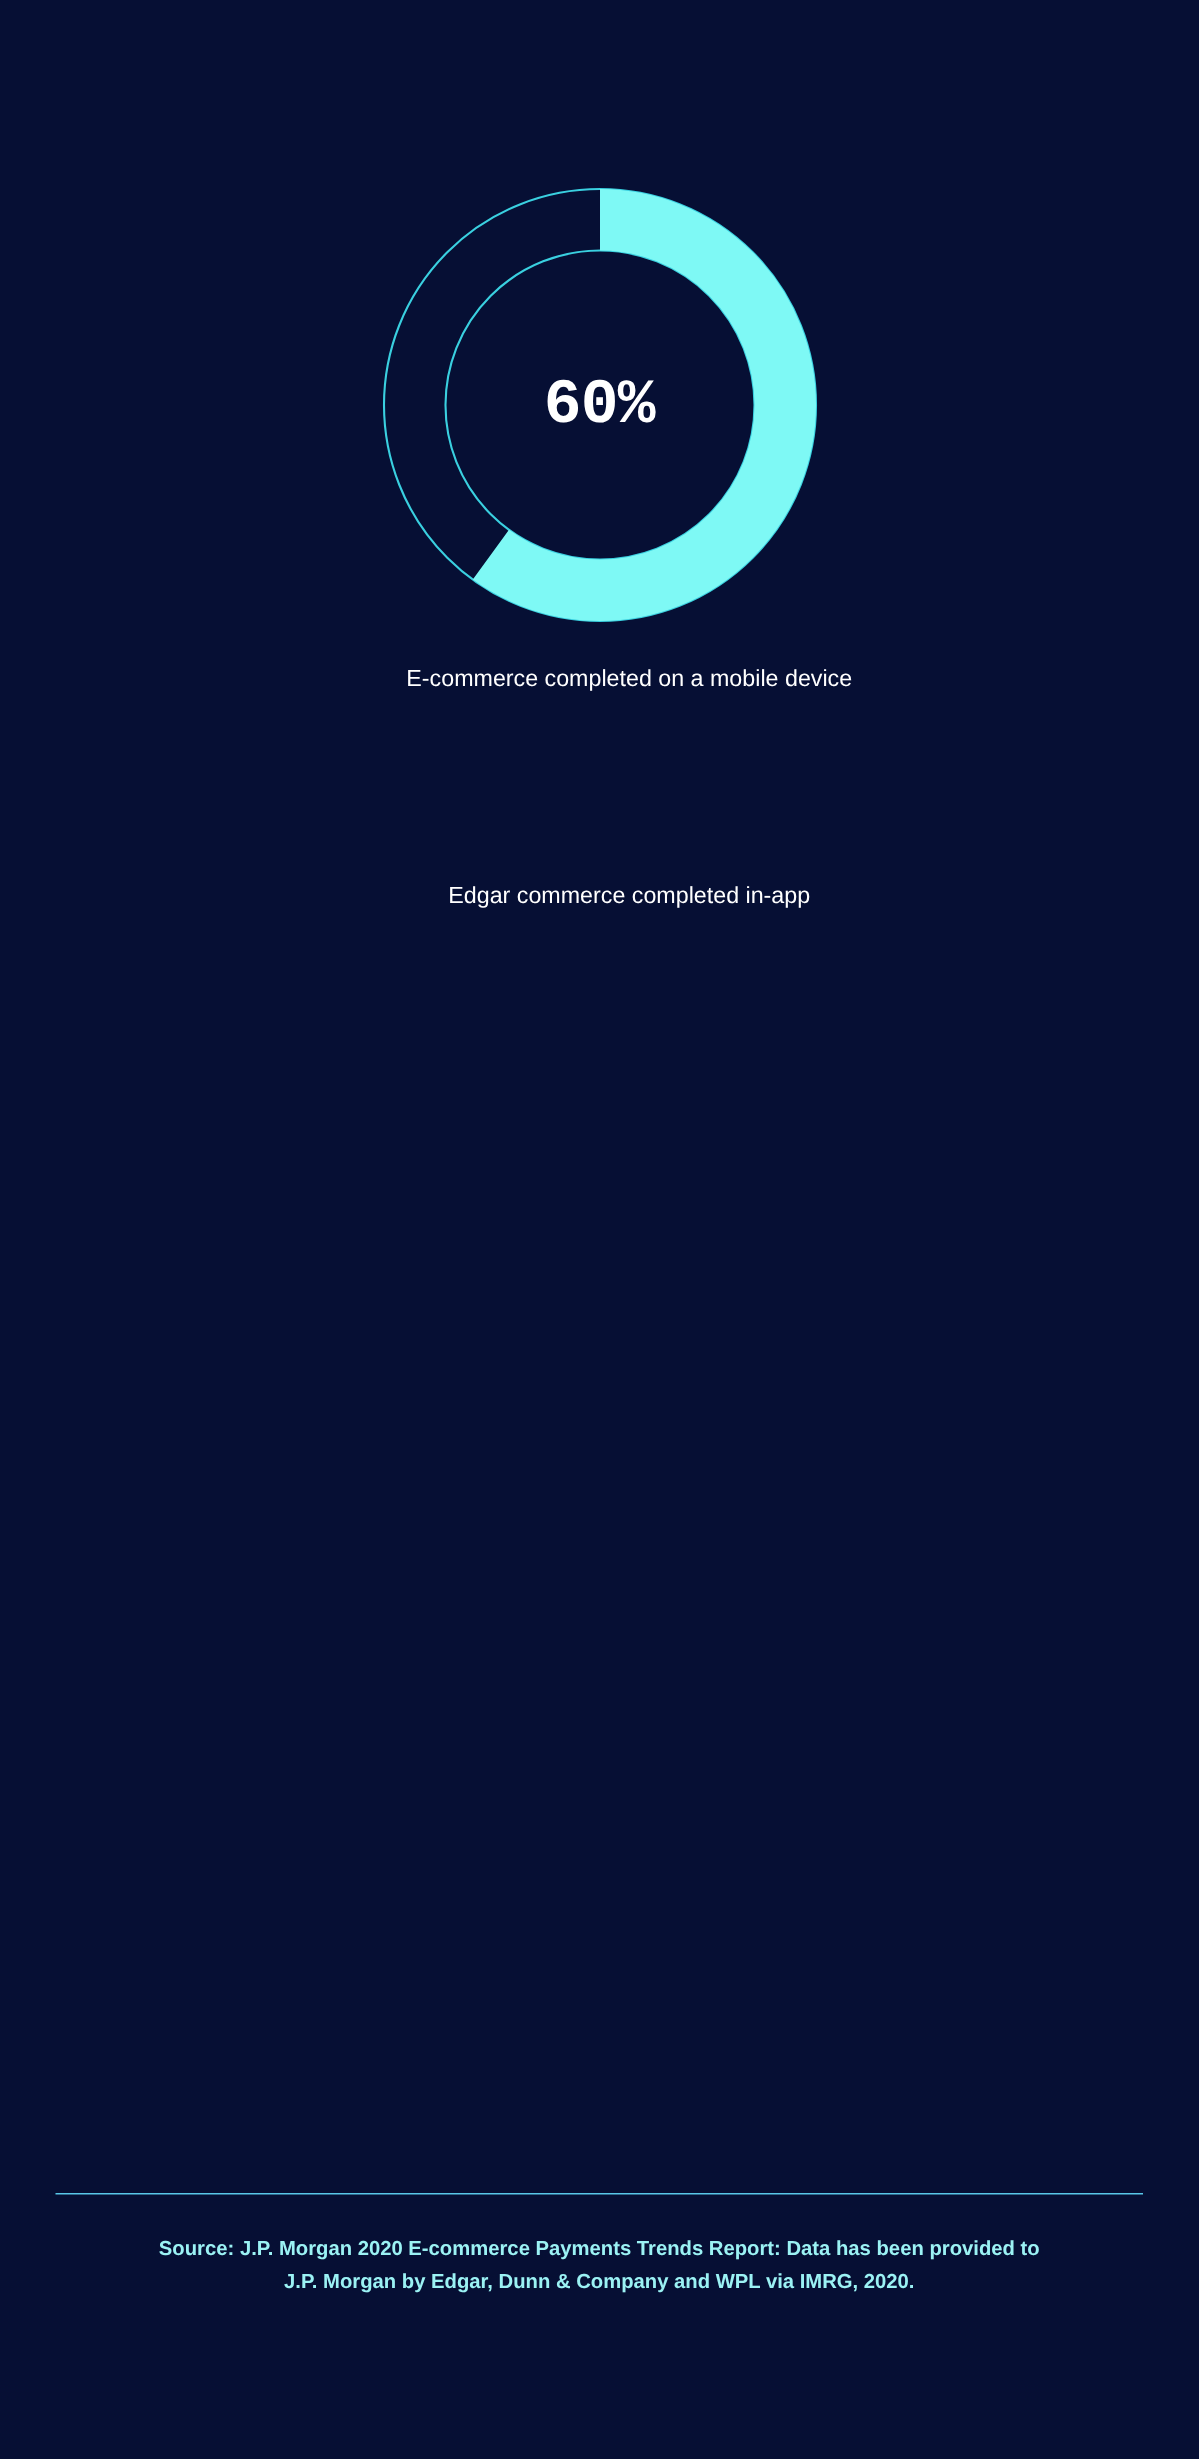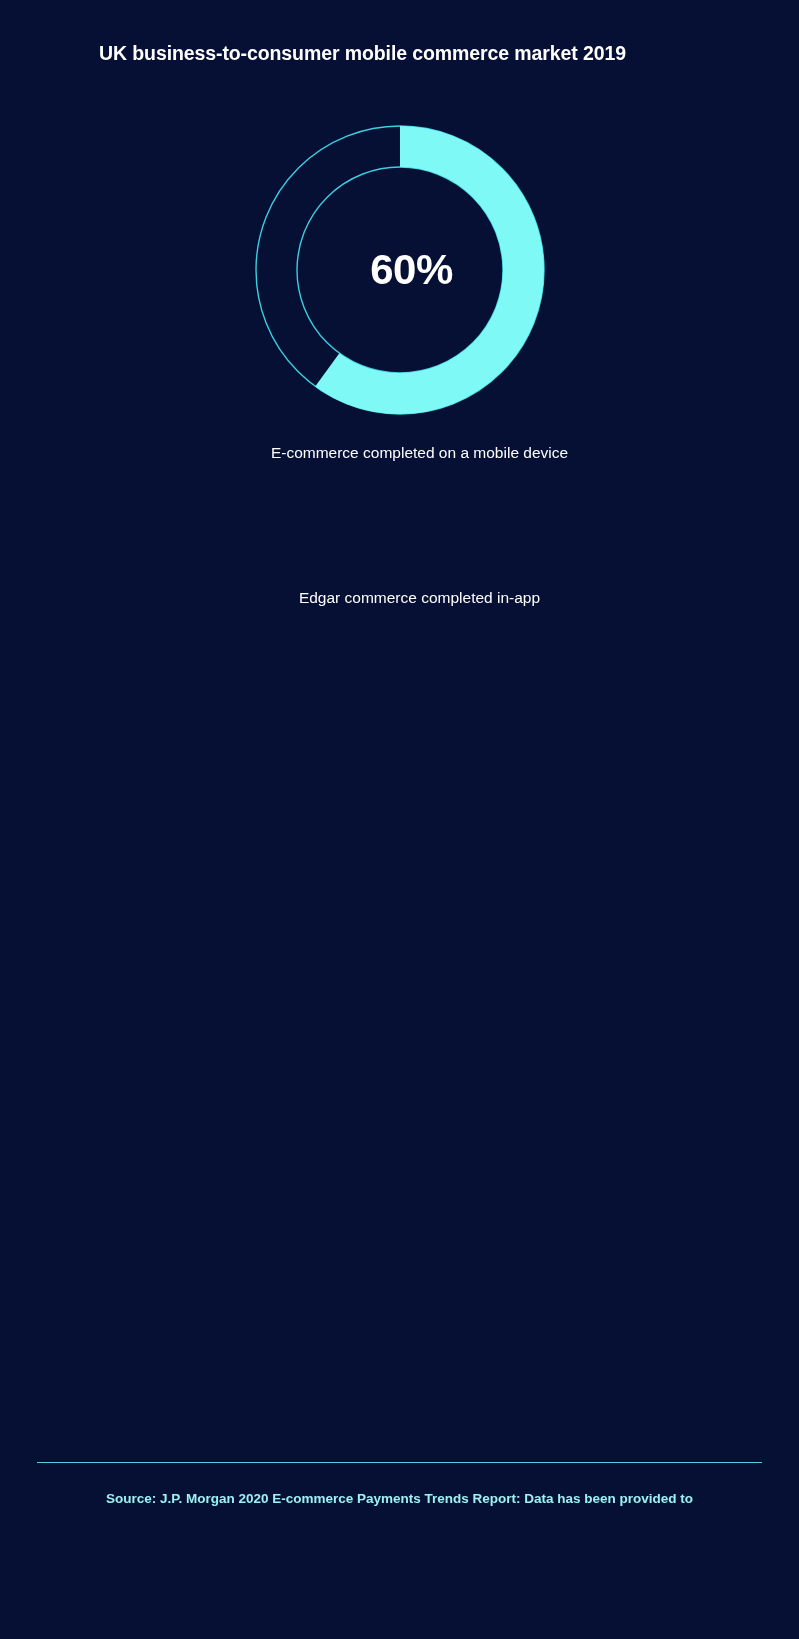--- a/index.html
+++ b/index.html
@@ -114,7 +114,6 @@
 
 <div class="page">
 
-  <div class="title">UK business-to-consumer mobile commerce market 2019</div>
 
   <div class="charts">
 

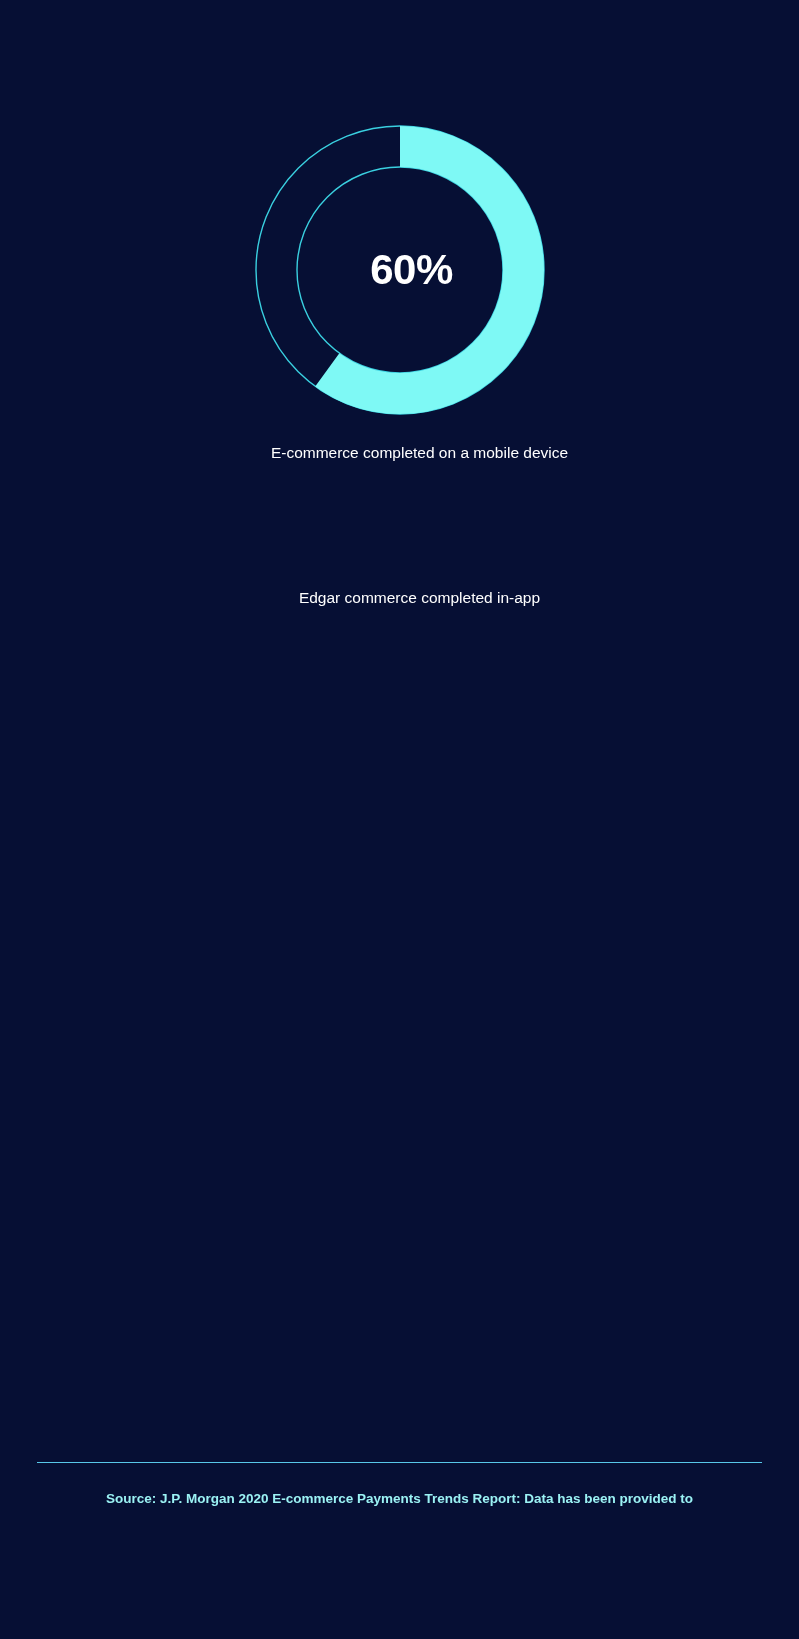--- a/index.html
+++ b/index.html
@@ -64,7 +64,7 @@
   .donut-value {
     position: absolute;
     top: 0;
-    left: 12px;
+    left: 0;
     width: 300px;
     height: 300px;
     display: flex;
@@ -74,6 +74,7 @@
     font-weight: bold;
     color: #ffffff;
     letter-spacing: -0.5px;
+    font-family: Liberation Mono, monospace;
   }
 
   .chart-caption {

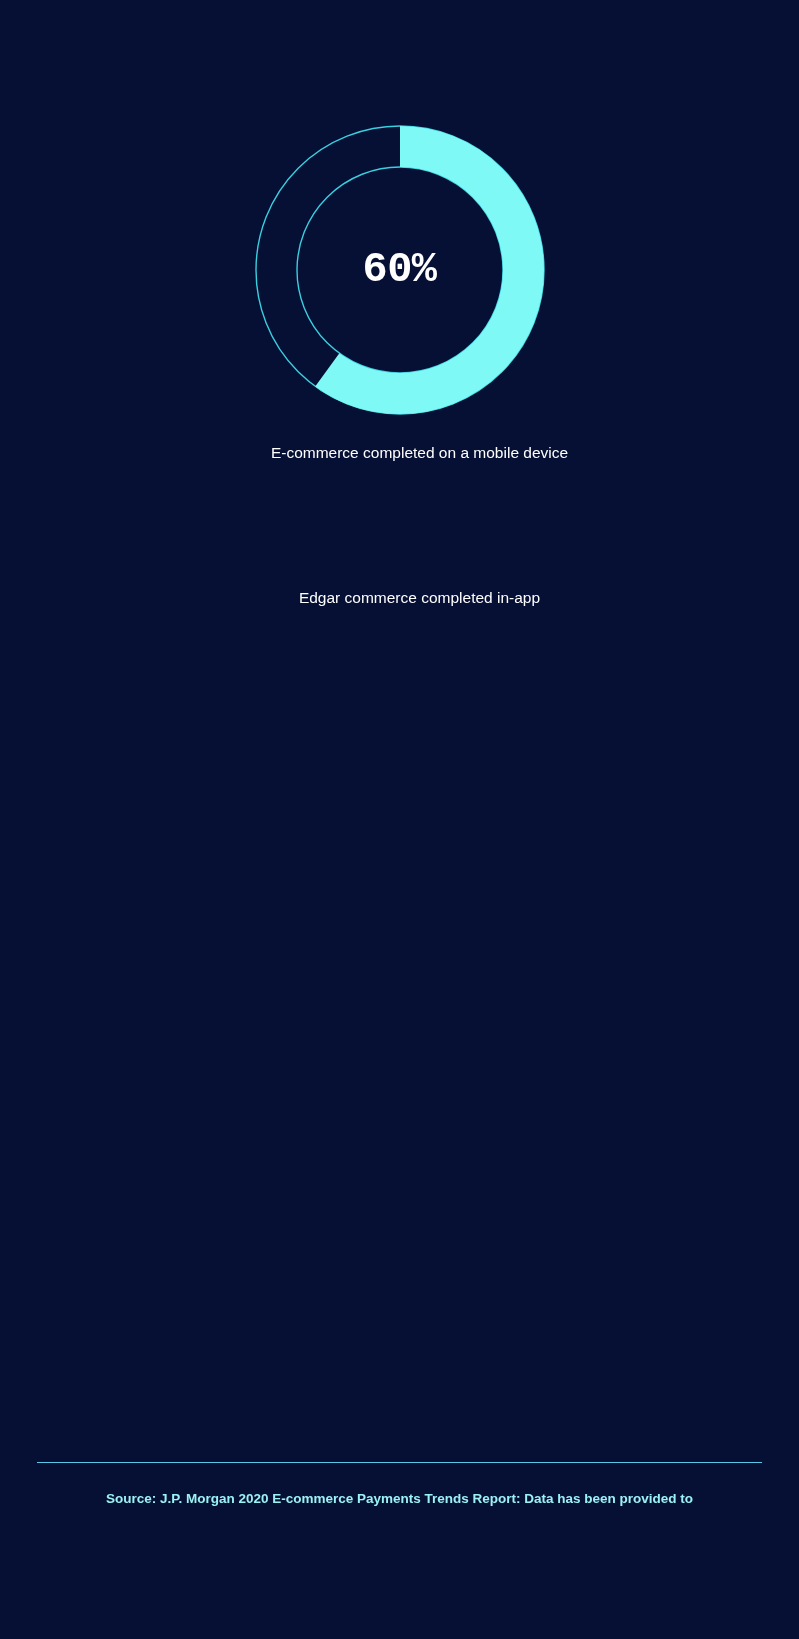--- a/index.html
+++ b/index.html
@@ -143,6 +143,7 @@
 
   <div class="source">
     <span class="line">Source: J.P. Morgan 2020 E-commerce Payments Trends Report: Data has been provided to</span>
+    <span class="line">J.P. Morgan by Edgar, Dunn &amp; Company and WPL via IMRG, 2020.</span>
   </div>
 
 </div>

